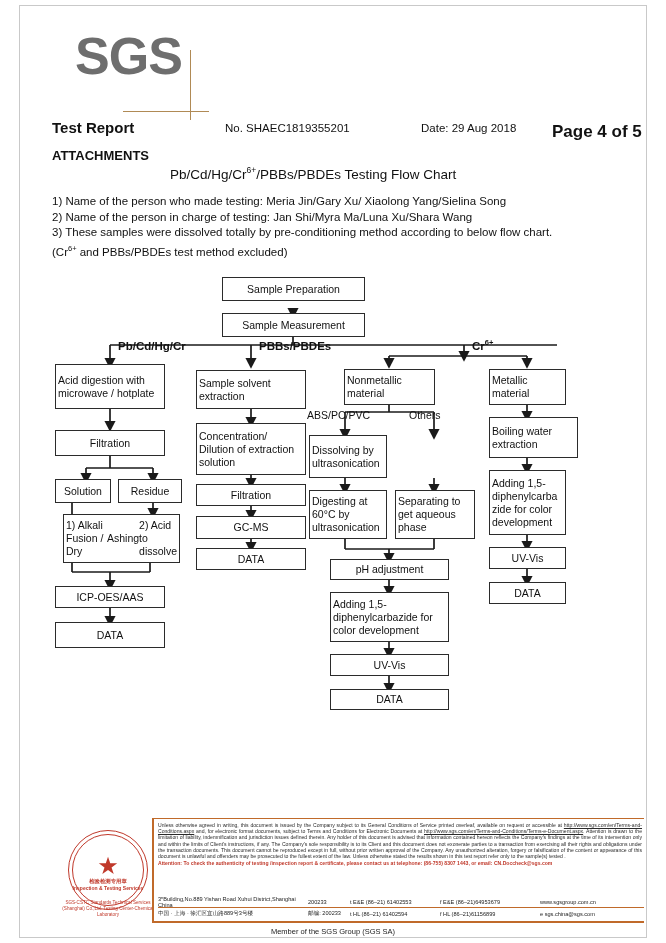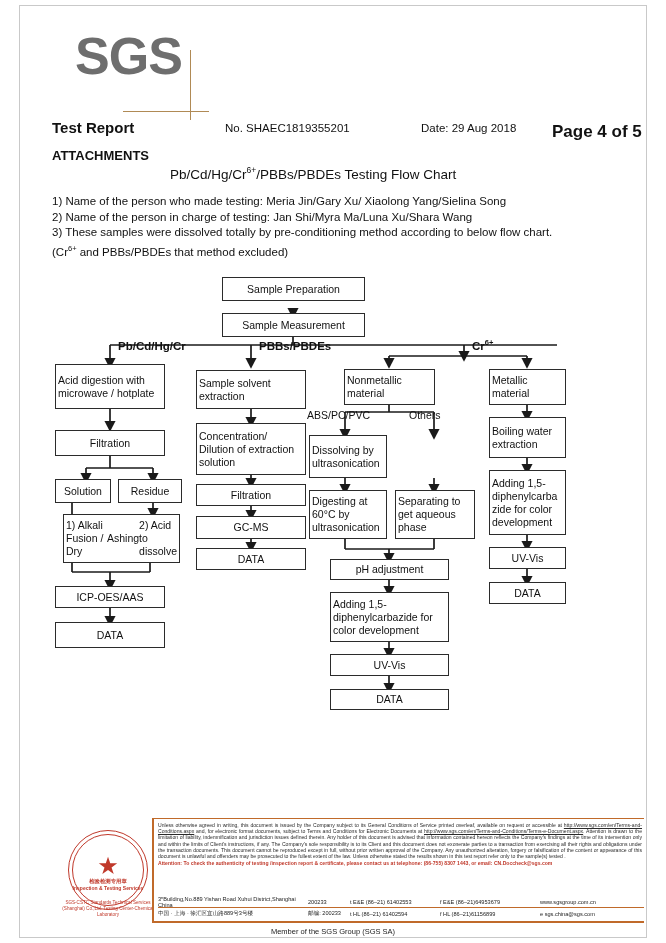--- a/index.html
+++ b/index.html
@@ -130,7 +130,7 @@
     <div>1) Name of the person who made testing: Meria Jin/Gary Xu/ Xiaolong Yang/Sielina Song</div>
     <div>2) Name of the person in charge of testing: Jan Shi/Myra Ma/Luna Xu/Shara Wang</div>
     <div>3) These samples were dissolved totally by pre-conditioning method according to below flow chart.</div>
-    <div><span>(Cr</span><sup>6+</sup><span> and PBBs/PBDEs that method excluded)</span></div>
+    <div><span>(Cr</span><sup>6+</sup><span> and PBBs/PBDEs test method excluded)</span></div>
   </div>
 
   <div class="flow">

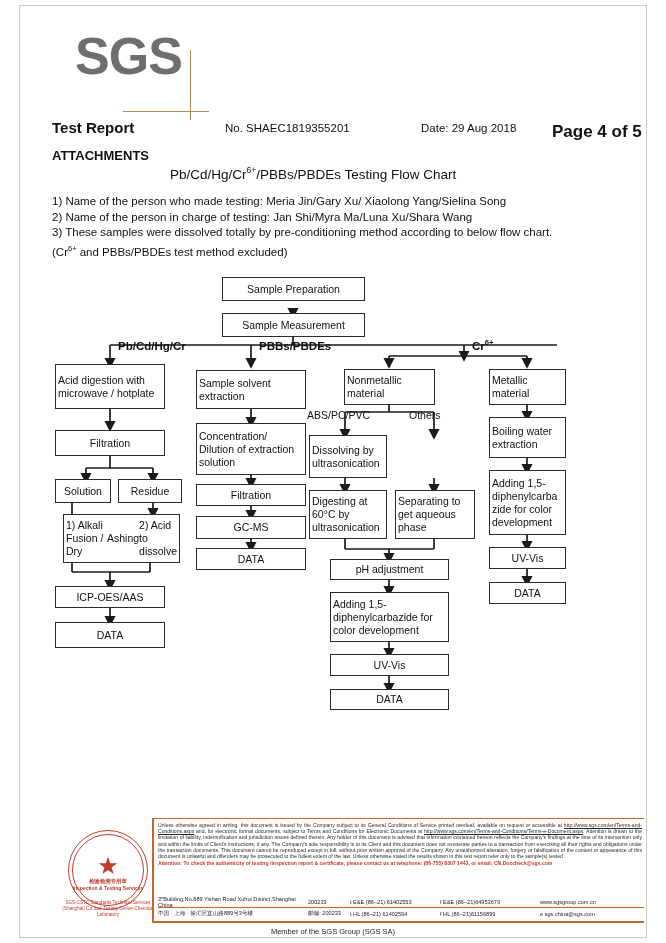--- a/index.html
+++ b/index.html
@@ -247,7 +247,7 @@
     <div class="node" style="left:330px;top:689px;width:119px;height:21px;">DATA</div>
 
     <div class="node" style="left:489px;top:369px;width:77px;height:36px;">Metallic material</div>
-    <div class="node" style="left:489px;top:417px;width:77px;height:41px;">Boiling water extraction</div>
+    <div class="node" style="left:489px;top:417px;width:89px;height:41px;">Boiling water extraction</div>
     <div class="node" style="left:489px;top:470px;width:77px;height:65px;">Adding 1,5-diphenylcarba zide for color development</div>
     <div class="node" style="left:489px;top:547px;width:77px;height:22px;">UV-Vis</div>
     <div class="node" style="left:489px;top:582px;width:77px;height:22px;">DATA</div>

